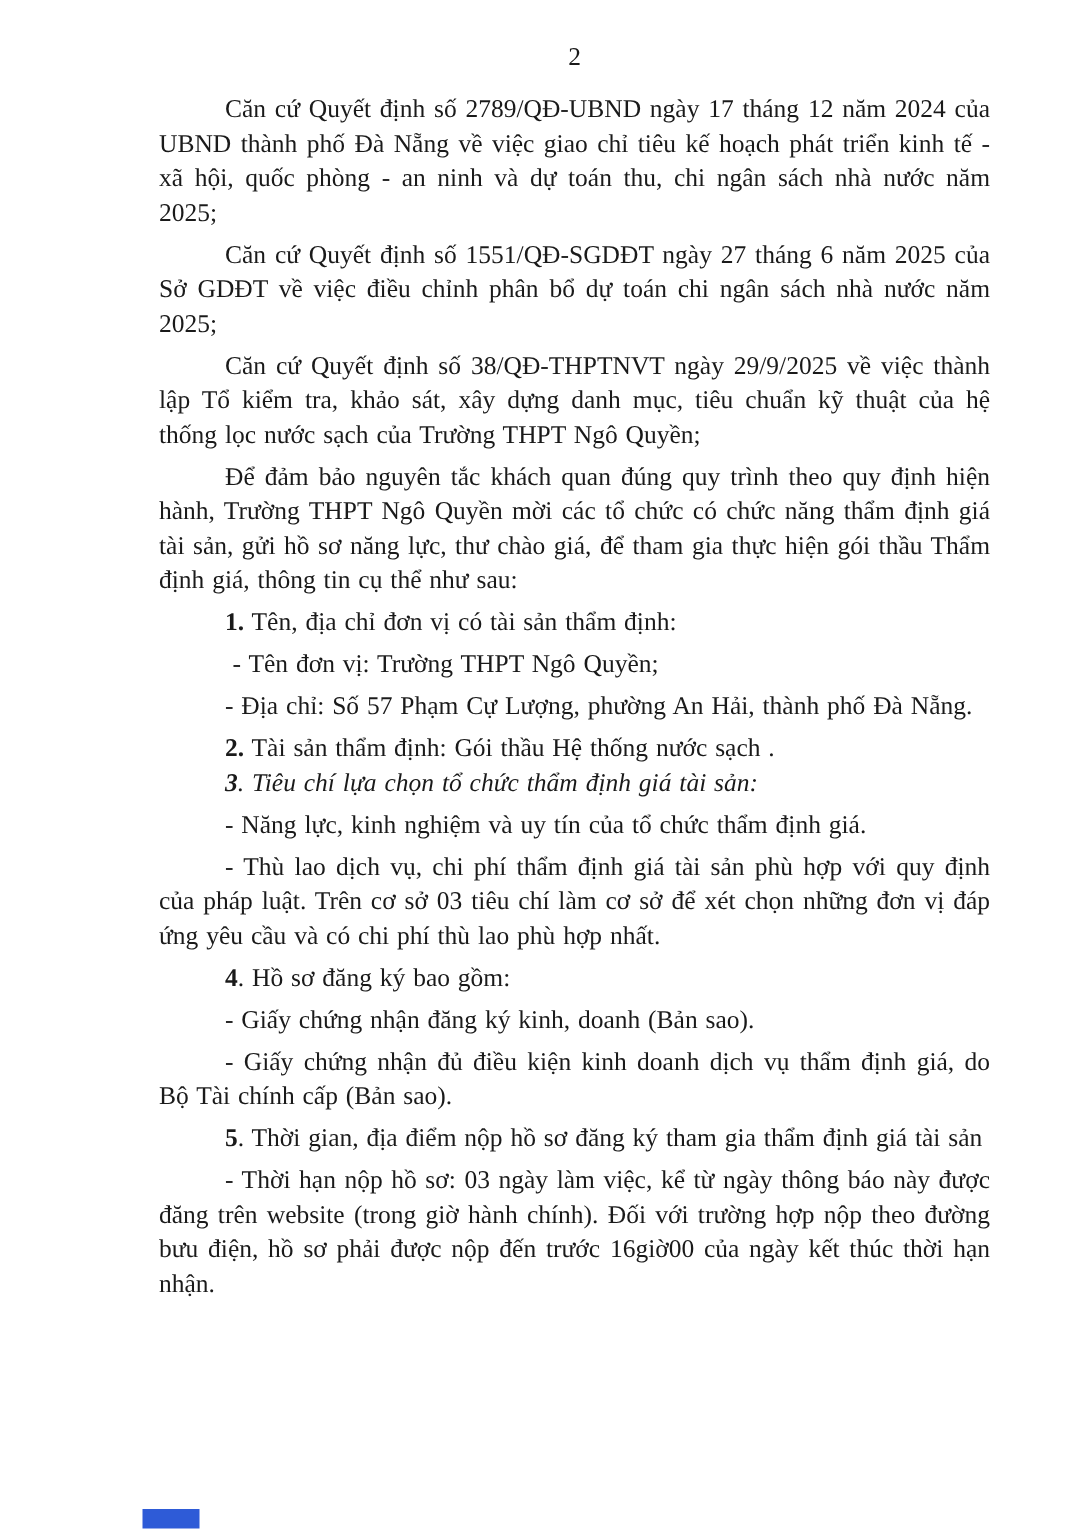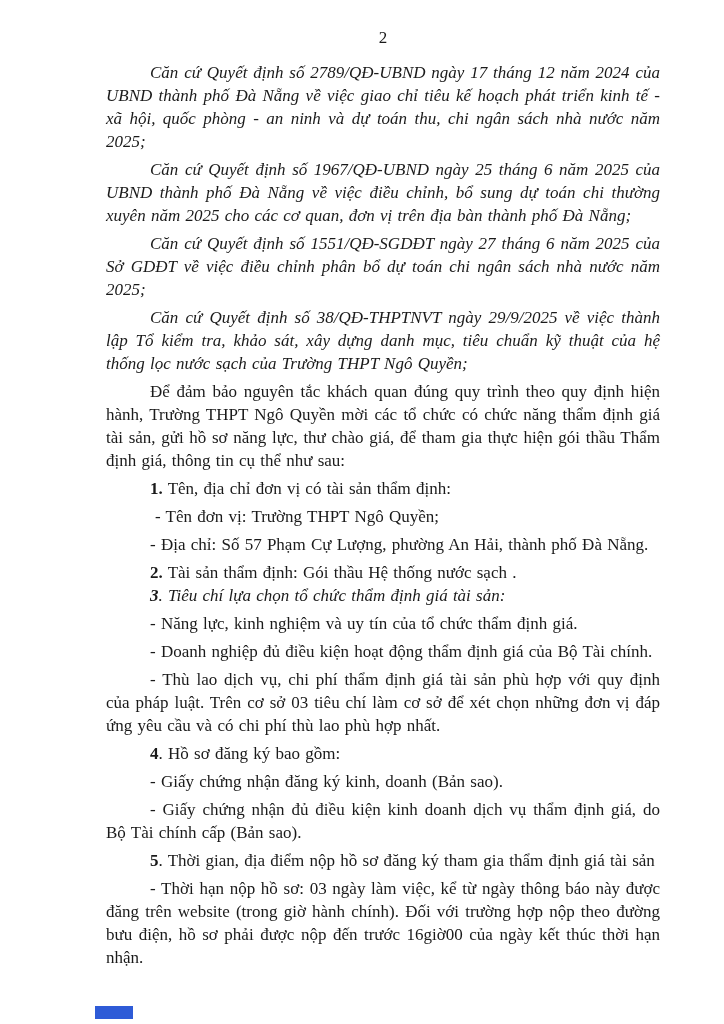--- a/index.html
+++ b/index.html
@@ -36,7 +36,7 @@
     text-indent: 44px;
     word-spacing: 1px;
   }
-  p.italic { font-style: italic; }
+  p.italic { }
   p.tight  { margin-top: 0; font-style: italic; }
   p.indent-extra { text-indent: 49px; }
   b.lead   { font-weight: bold; }

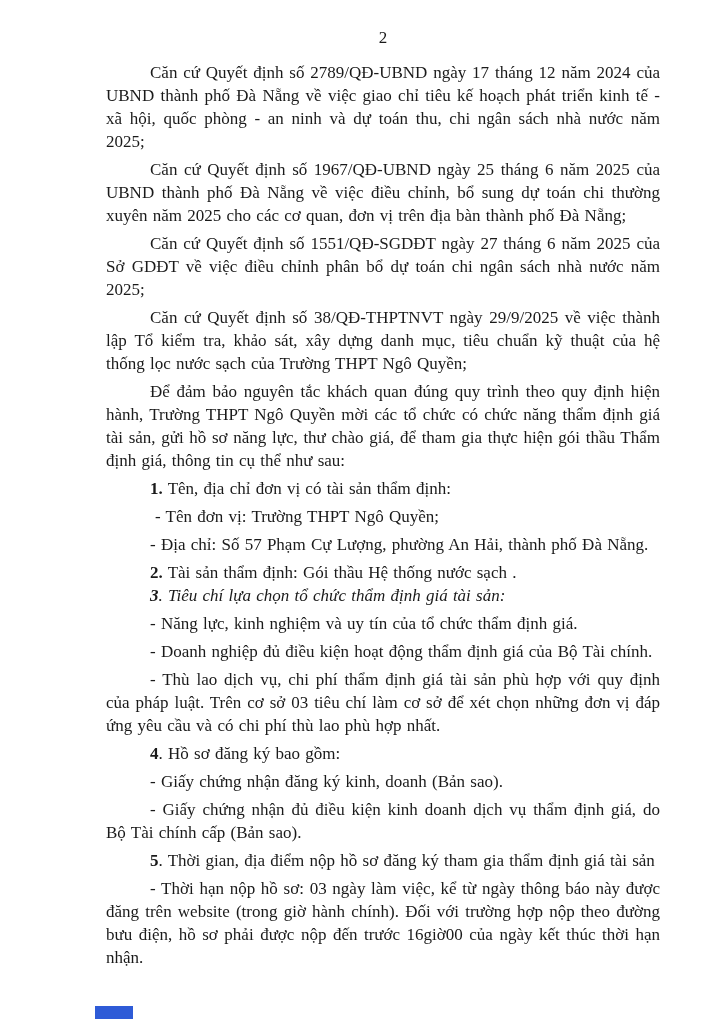--- a/index.html
+++ b/index.html
@@ -57,7 +57,6 @@
   <div class="page-number">2</div>
 
   <p class="para italic">Căn cứ Quyết định số 2789/QĐ-UBND ngày 17 tháng 12 năm 2024 của UBND thành phố Đà Nẵng về việc giao chỉ tiêu kế hoạch phát triển kinh tế - xã hội, quốc phòng - an ninh và dự toán thu, chi ngân sách nhà nước năm 2025;</p>
-  <p class="para italic">Căn cứ Quyết định số 1967/QĐ-UBND ngày 25 tháng 6 năm 2025 của UBND thành phố Đà Nẵng về việc điều chỉnh, bổ sung dự toán chi thường xuyên năm 2025 cho các cơ quan, đơn vị trên địa bàn thành phố Đà Nẵng;</p>
   <p class="para italic">Căn cứ Quyết định số 1551/QĐ-SGDĐT ngày 27 tháng 6 năm 2025 của Sở GDĐT về việc điều chỉnh phân bổ dự toán chi ngân sách nhà nước năm 2025;</p>
   <p class="para italic">Căn cứ Quyết định số 38/QĐ-THPTNVT  ngày 29/9/2025 về việc thành lập Tổ kiểm tra, khảo sát, xây dựng danh mục, tiêu chuẩn kỹ thuật của hệ thống lọc nước sạch của Trường THPT Ngô Quyền;</p>
 

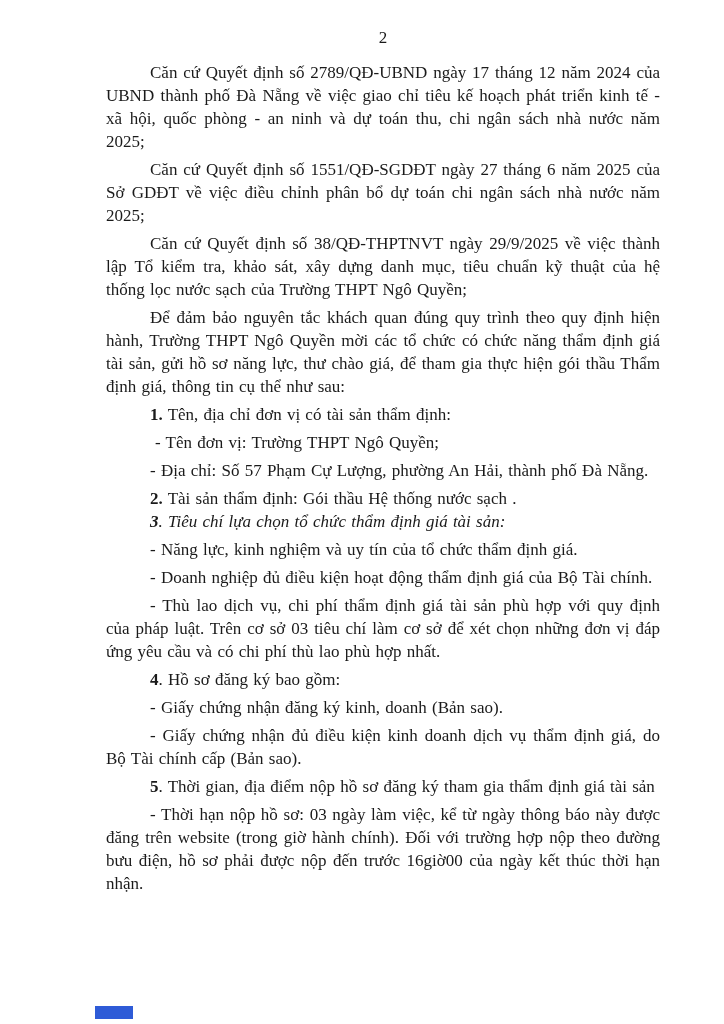--- a/index.html
+++ b/index.html
@@ -72,7 +72,6 @@
   <p class="para tight"><b class="lead">3</b><span>. Tiêu chí lựa chọn tổ chức thẩm định giá tài sản:</span></p>
 
   <p class="para">- Năng lực, kinh nghiệm và uy tín của tổ chức thẩm định giá.</p>
-  <p class="para">- Doanh nghiệp đủ điều kiện hoạt động thẩm định giá của Bộ Tài chính.</p>
   <p class="para">- Thù lao dịch vụ, chi phí thẩm định giá tài sản phù hợp với quy định của pháp luật. Trên cơ sở 03 tiêu chí làm cơ sở để xét chọn những đơn vị đáp ứng yêu cầu và có chi phí thù lao phù hợp nhất.</p>
 
   <p class="para"><b class="lead">4</b><span>. Hồ sơ đăng ký bao gồm:</span></p>

